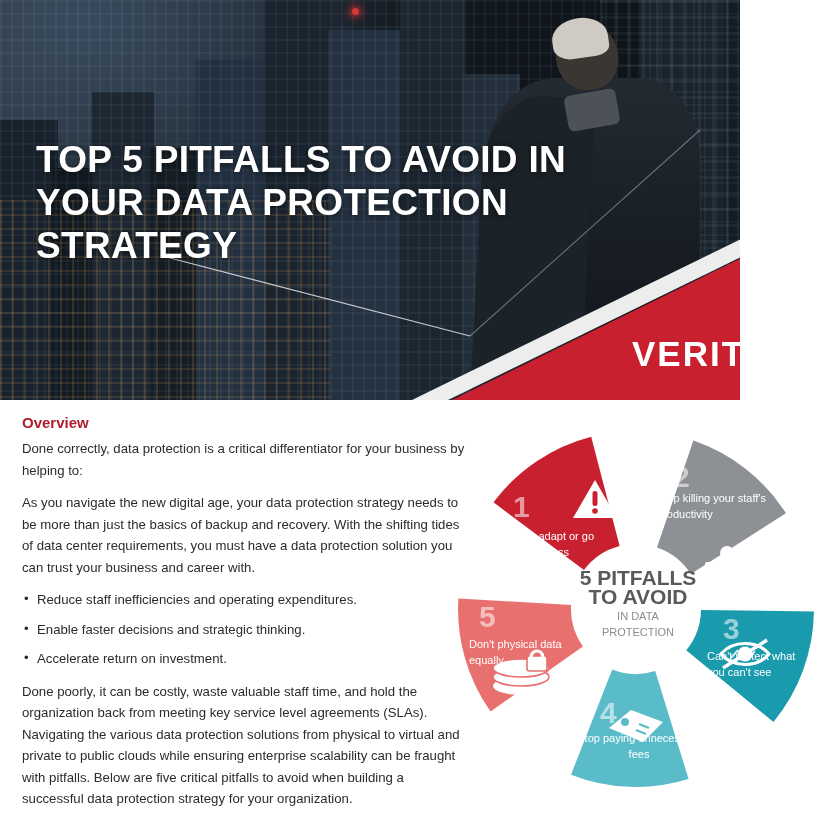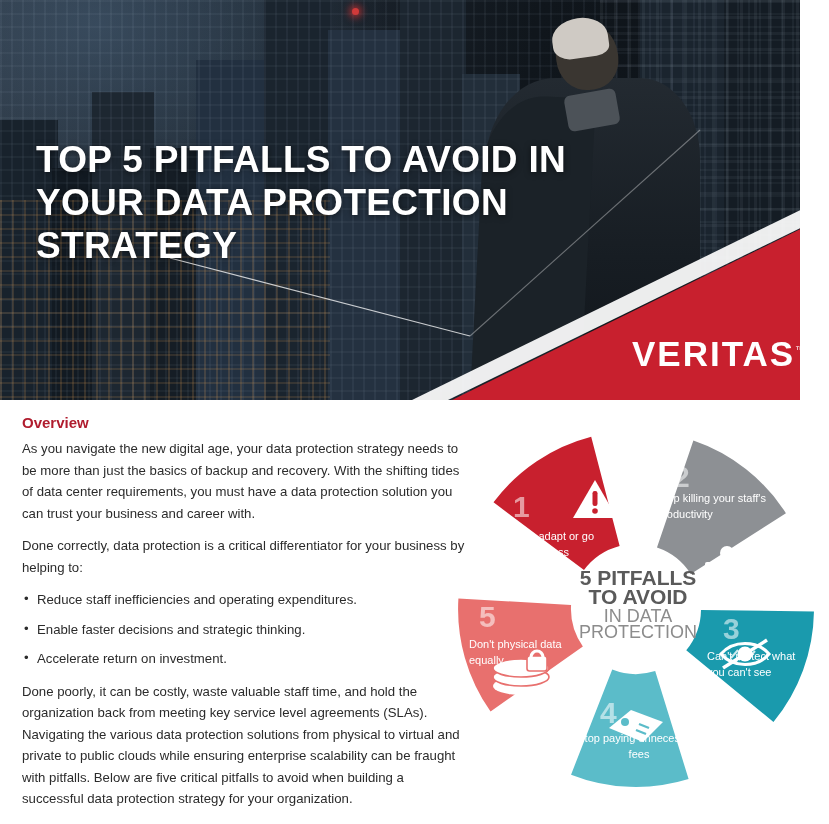--- a/index.html
+++ b/index.html
@@ -21,7 +21,7 @@
   
   .hero {
     position: relative;
-    width: 800px;
+    width: 740px;
     height: 400px;
     overflow: hidden;
     background: #be185d;

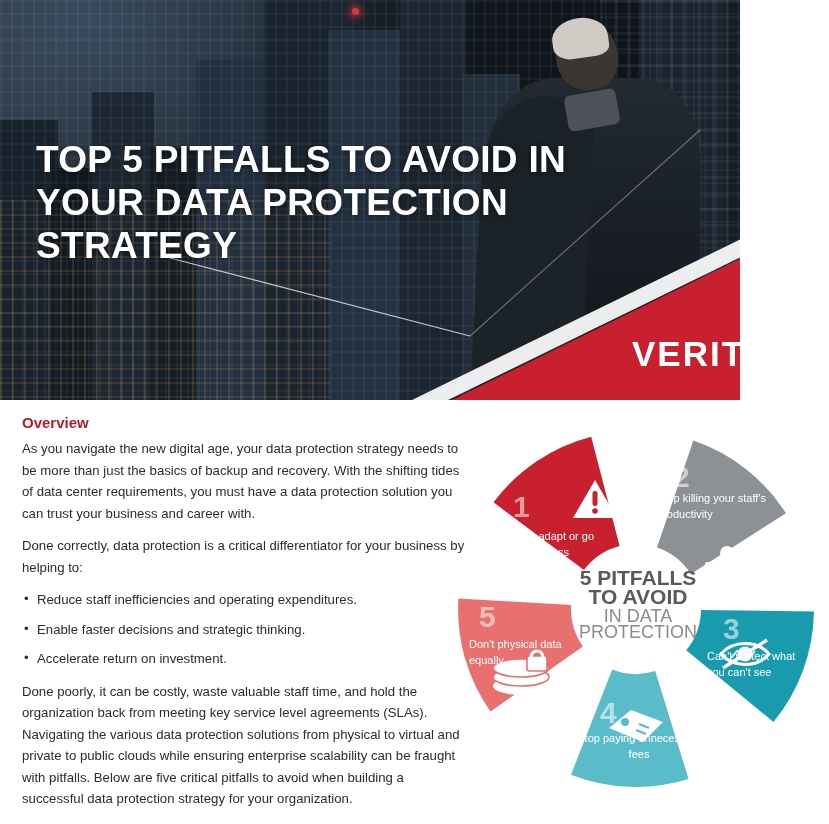--- a/index.html
+++ b/index.html
@@ -269,8 +269,8 @@
     <div class="overview-h">Overview</div>
 
     <div class="copy">
+      <p>Done correctly, data protection is a critical differentiator for your business by helping to:</p>
       <p>As you navigate the new digital age, your data protection strategy needs to be more than just the basics of backup and recovery. With the shifting tides of data center requirements, you must have a data protection solution you can trust your business and career with.</p>
-      <p>Done correctly, data protection is a critical differentiator for your business by helping to:</p>
       <ul>
         <li>Reduce staff inefficiencies and operating expenditures.</li>
         <li>Enable faster decisions and strategic thinking.</li>

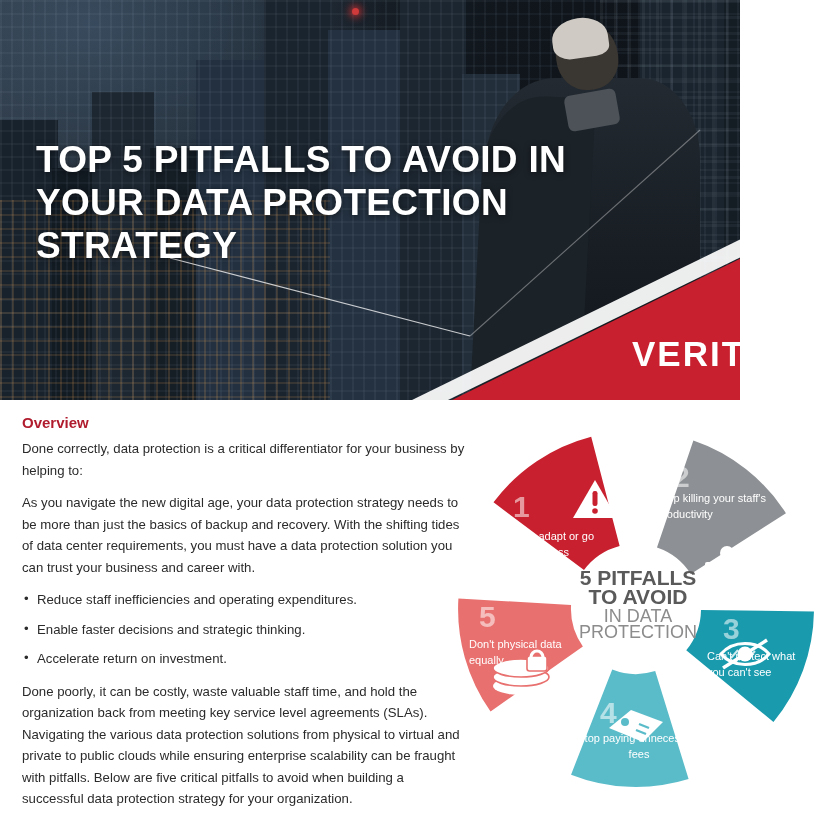--- a/index.html
+++ b/index.html
@@ -197,7 +197,7 @@
     pointer-events: none;
   }
   .wc1 { color:#5a5a5a; font-size: 21px; font-weight: bold; line-height: 19px; }
-  .wc2 { color:#8c8c8c; font-size: 18px; line-height: 16px; margin-top:2px;}
+  .wc2 { color:#8c8c8c; font-size: 11px; line-height: 16px; margin-top:2px;}
 
   .seg-label {
     position: absolute;

